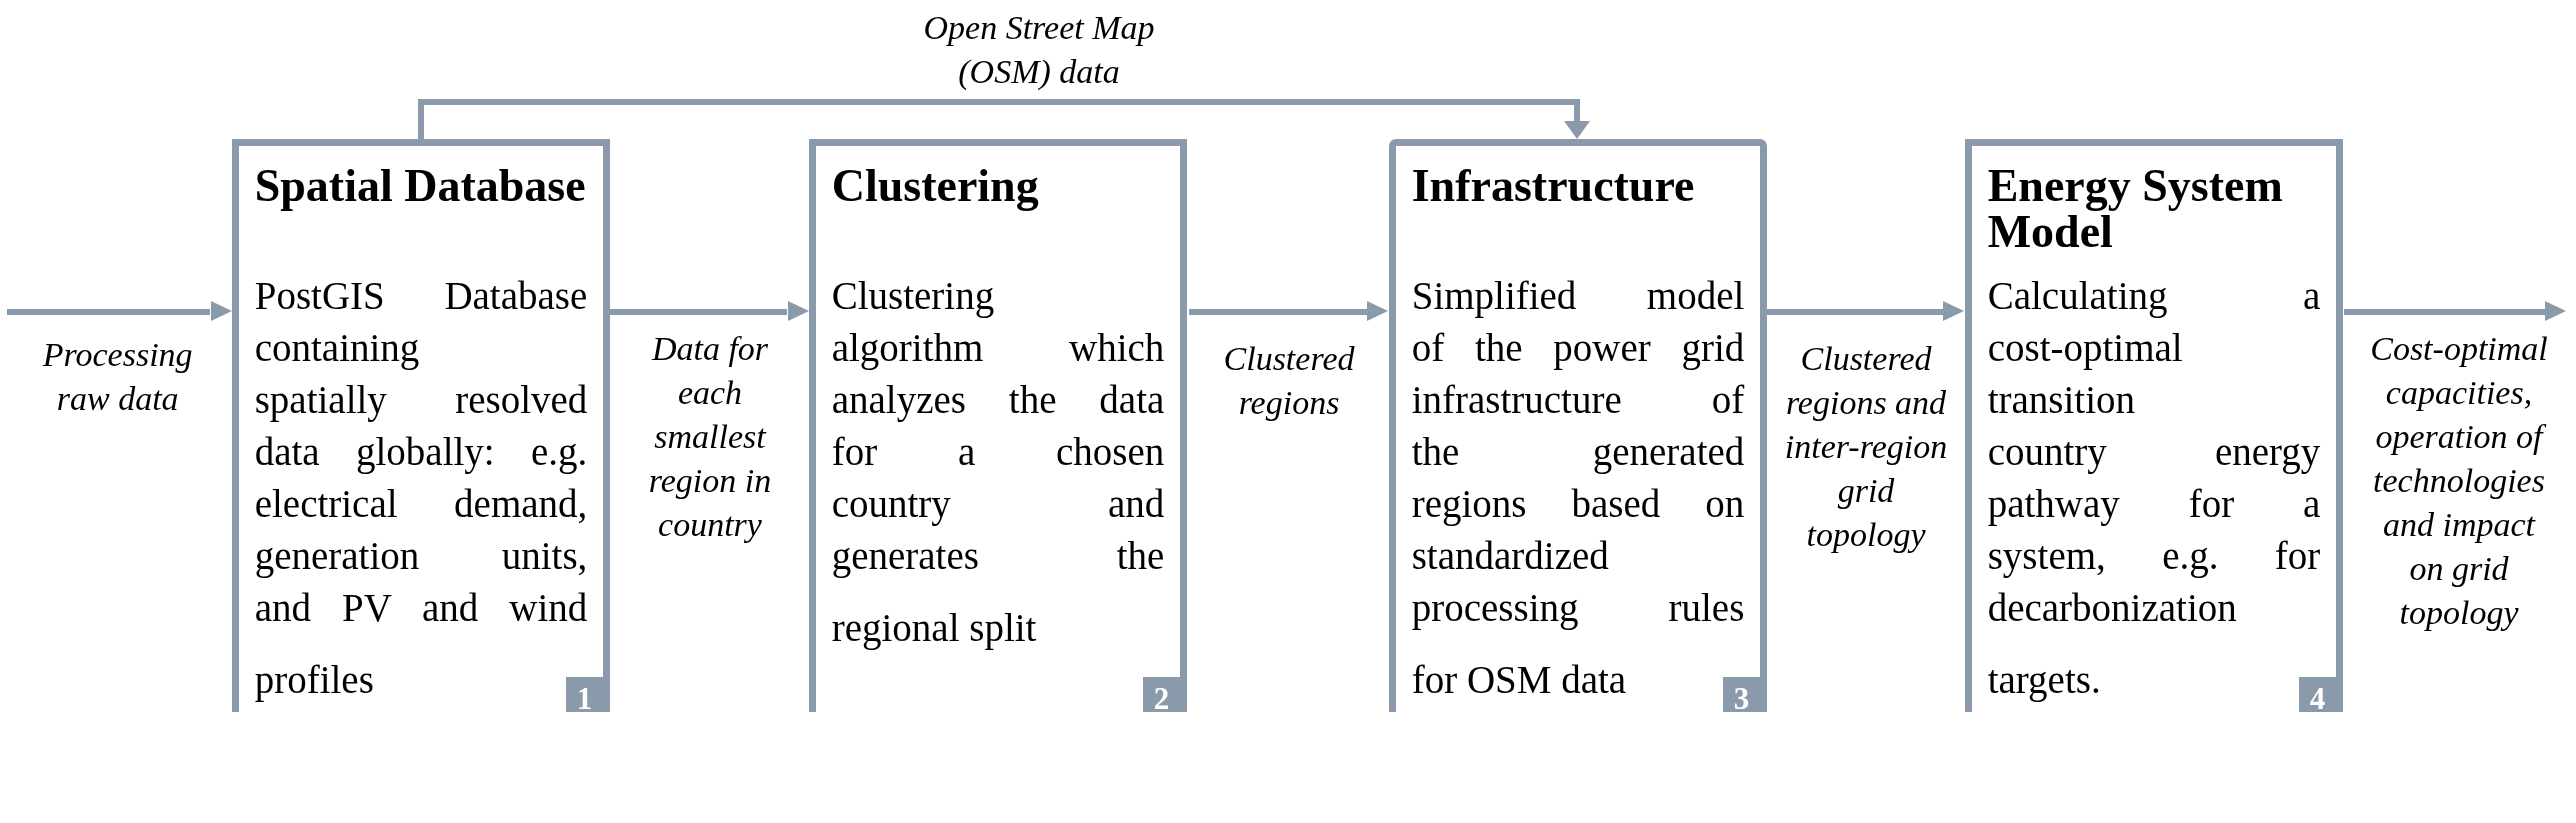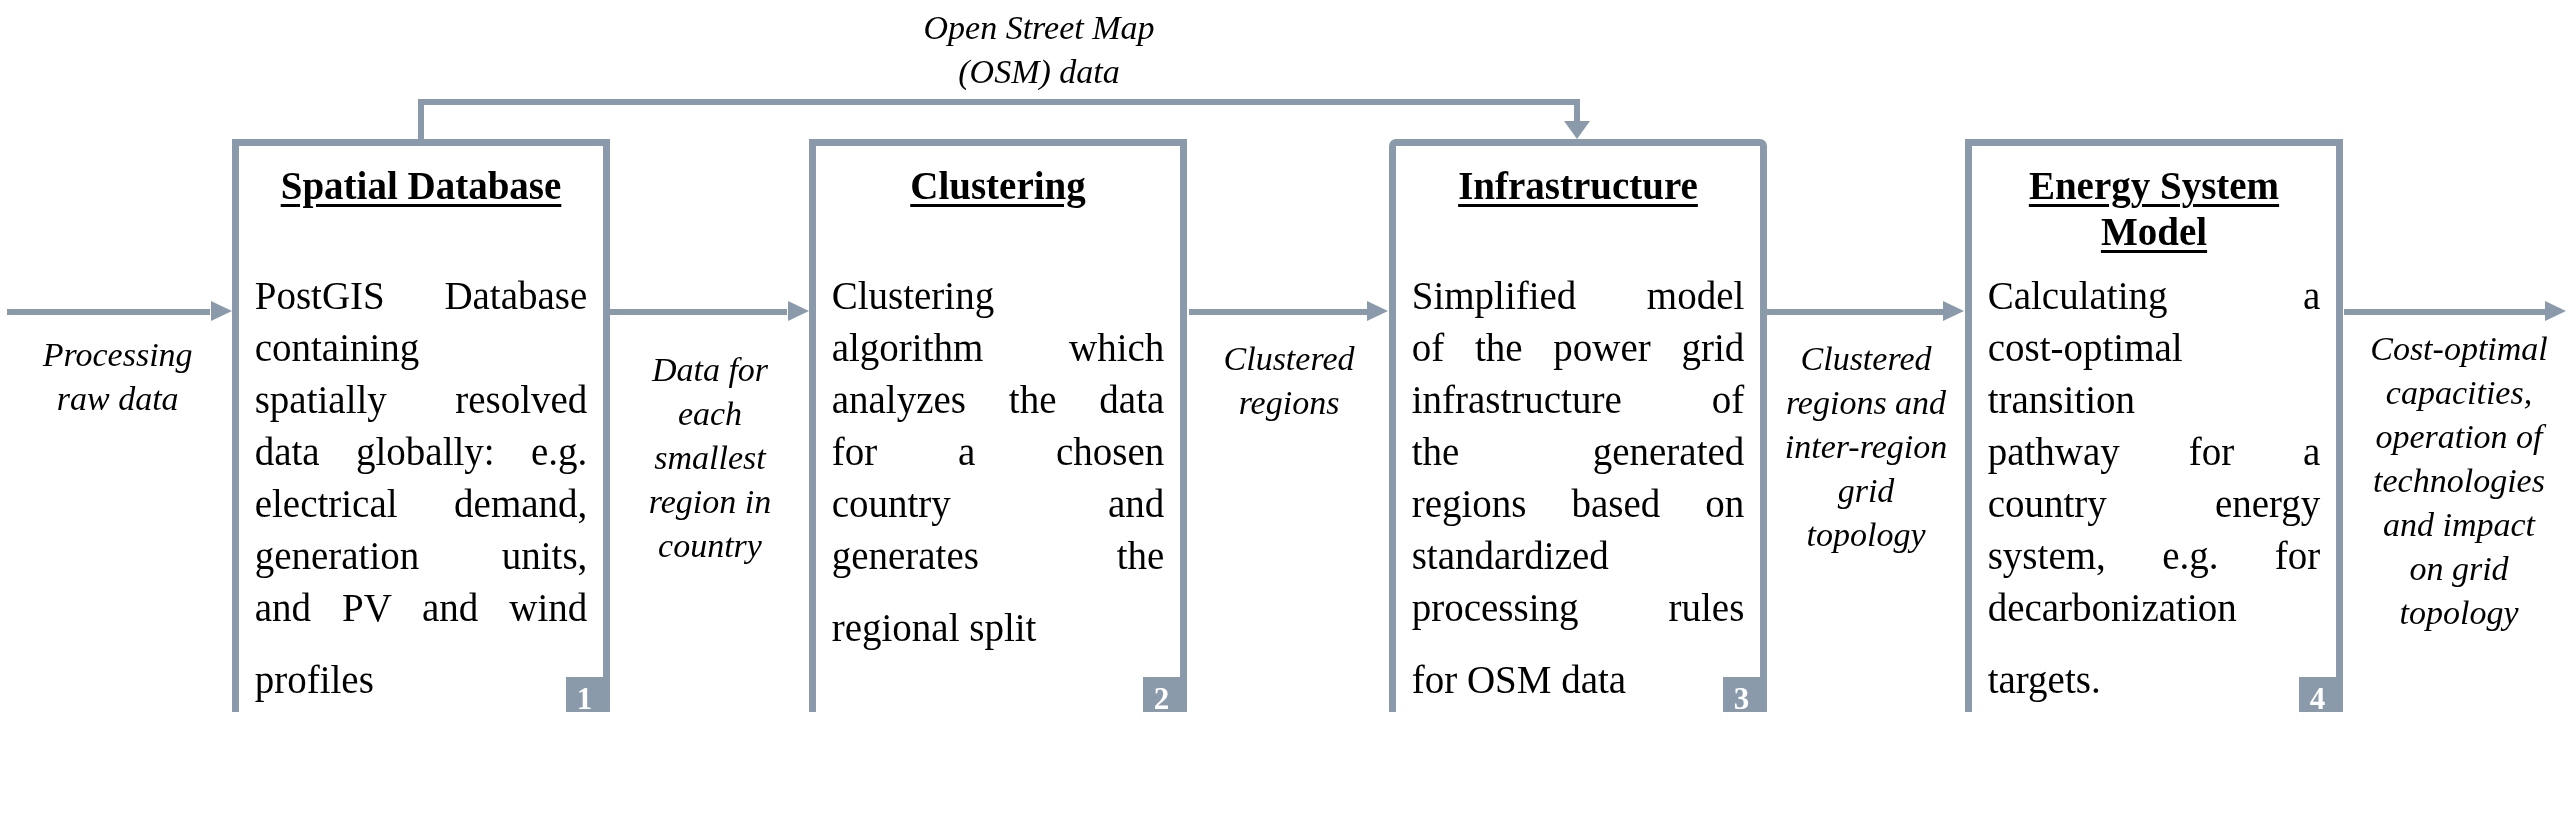--- a/index.html
+++ b/index.html
@@ -26,9 +26,8 @@
     padding:17px 15.7px 0 15.7px;
   }
   .stage-title{
-    font-size:39px;line-height:46px;font-weight:bold;
-    text-align:center;
-    text-decoration:underline;
+    font-size:46px;line-height:46px;font-weight:bold;
+    text-align:left;
     text-decoration-thickness:2.9px;
     text-underline-offset:5px;
     height:107px;

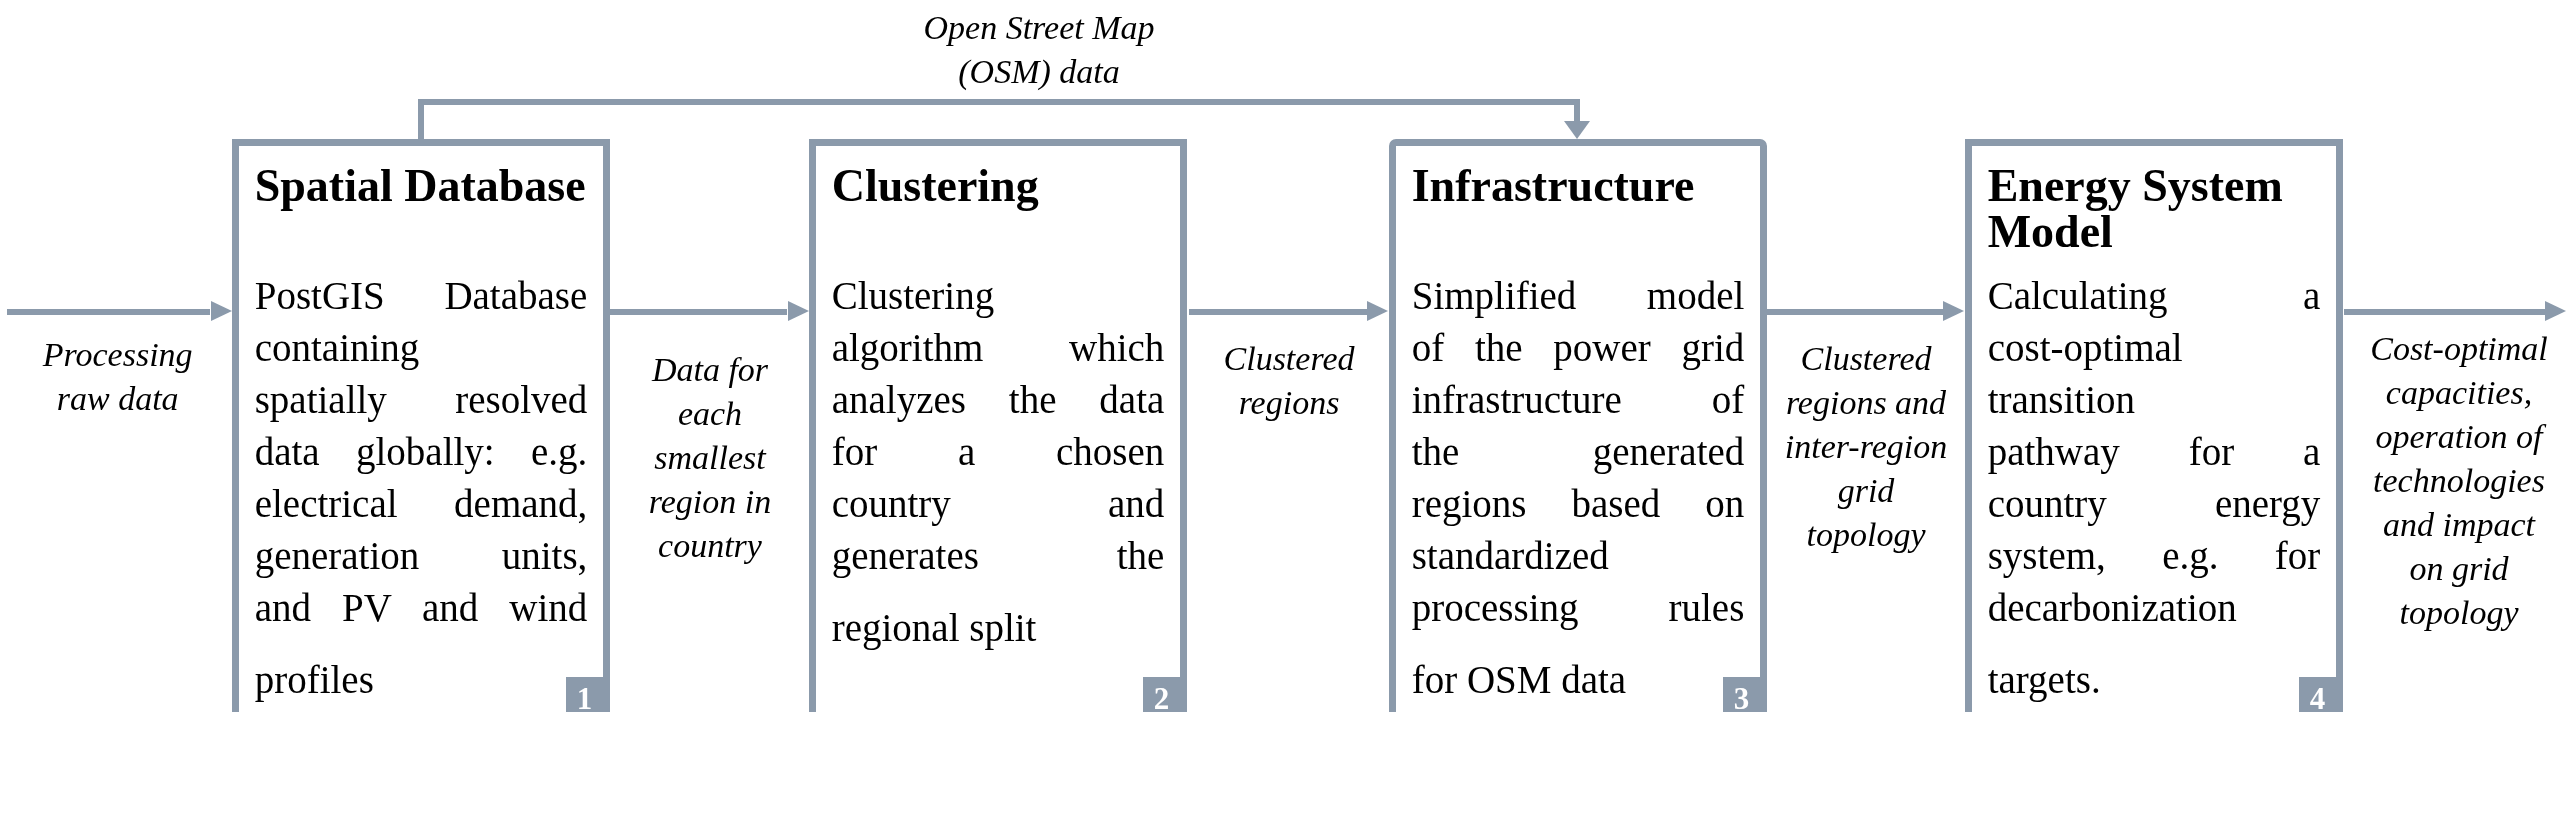--- a/index.html
+++ b/index.html
@@ -123,7 +123,7 @@
 
   <div class="flow-label" style="left:10.7px;top:333px;width:214px;">Processing
 raw data</div>
-  <div class="flow-label" style="left:610px;top:348px;width:200px;">Data for
+  <div class="flow-label" style="left:610px;top:327px;width:200px;">Data for
 each
 smallest
 region in

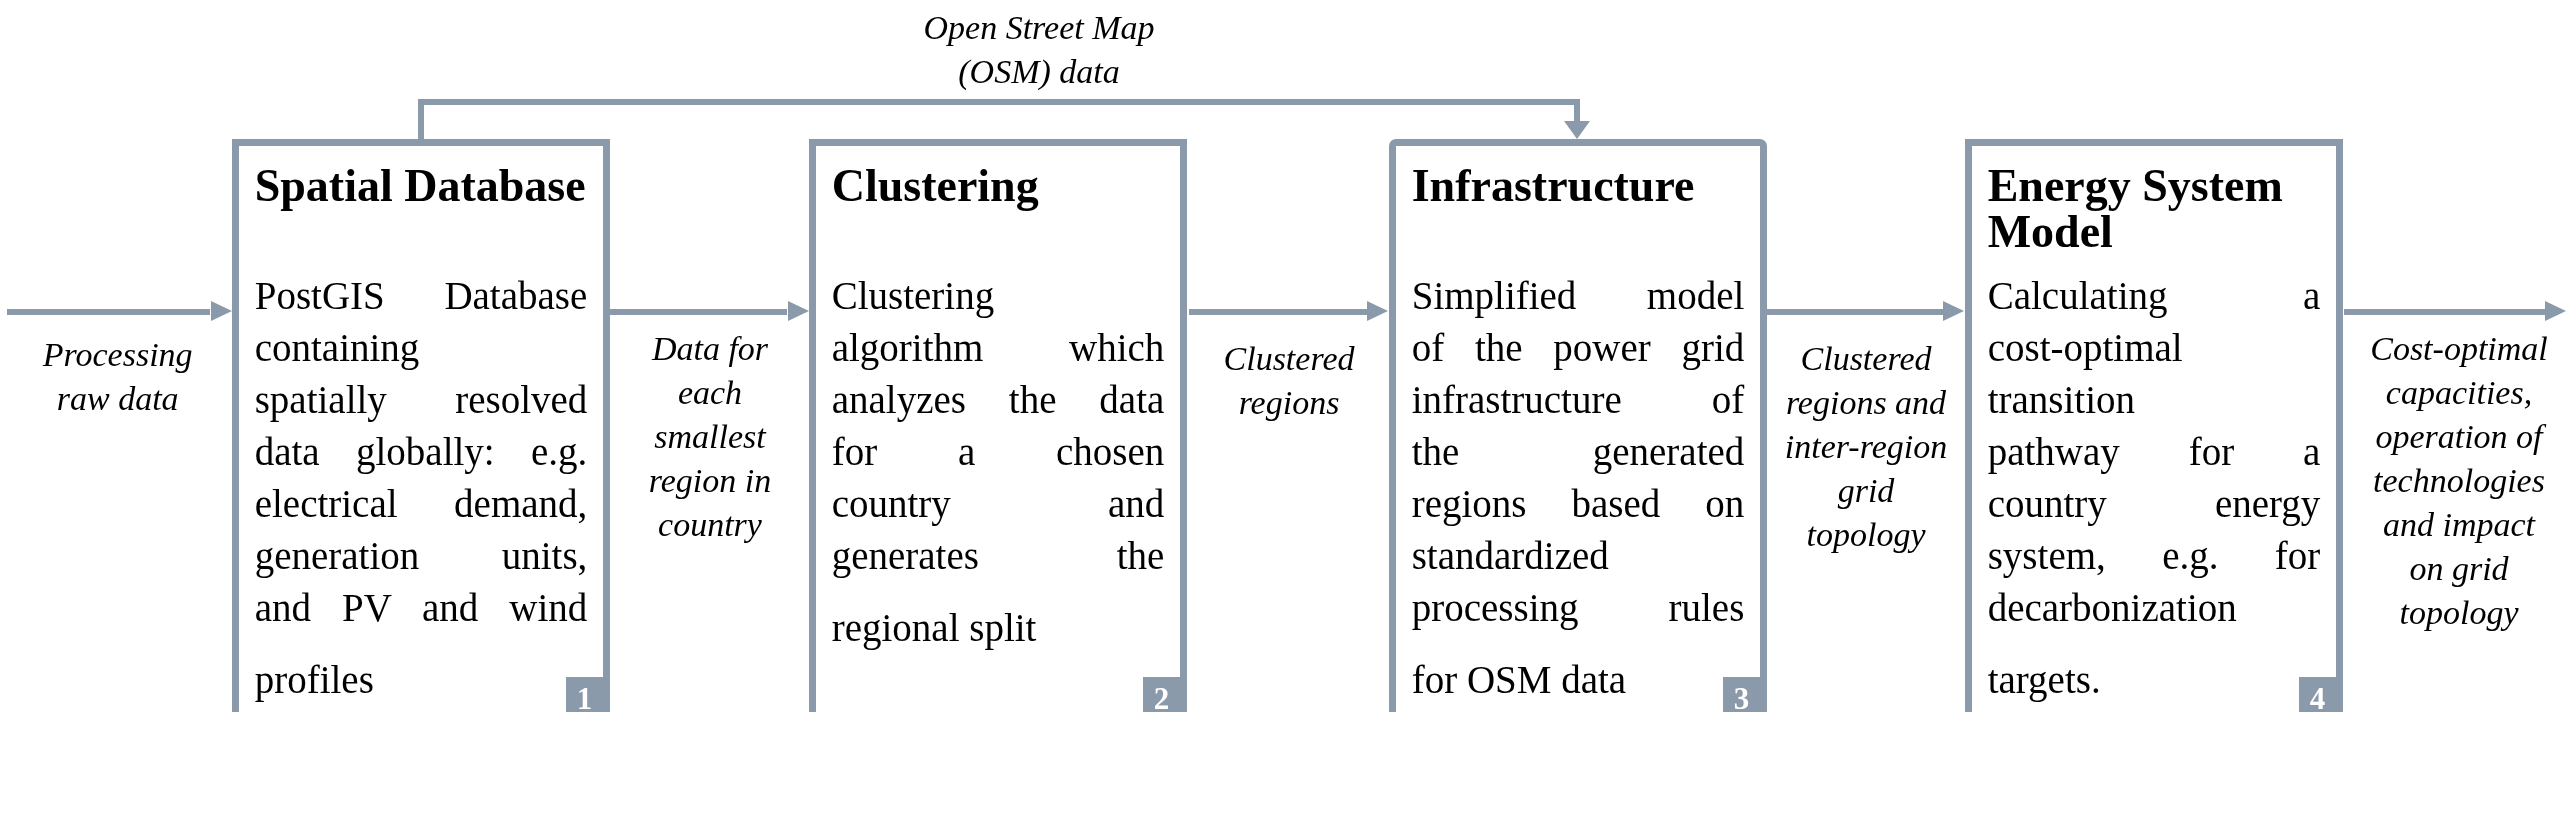--- a/index.html
+++ b/index.html
@@ -193,8 +193,8 @@
         <div class="jline">Calculating a</div>
         <div class="jline">cost-optimal</div>
         <div class="jline">transition</div>
+        <div class="jline">country energy</div>
         <div class="jline">pathway for a</div>
-        <div class="jline">country energy</div>
         <div class="jline">system, e.g. for</div>
         <div class="jline">decarbonization</div>
         <div class="jline">targets.</div>

